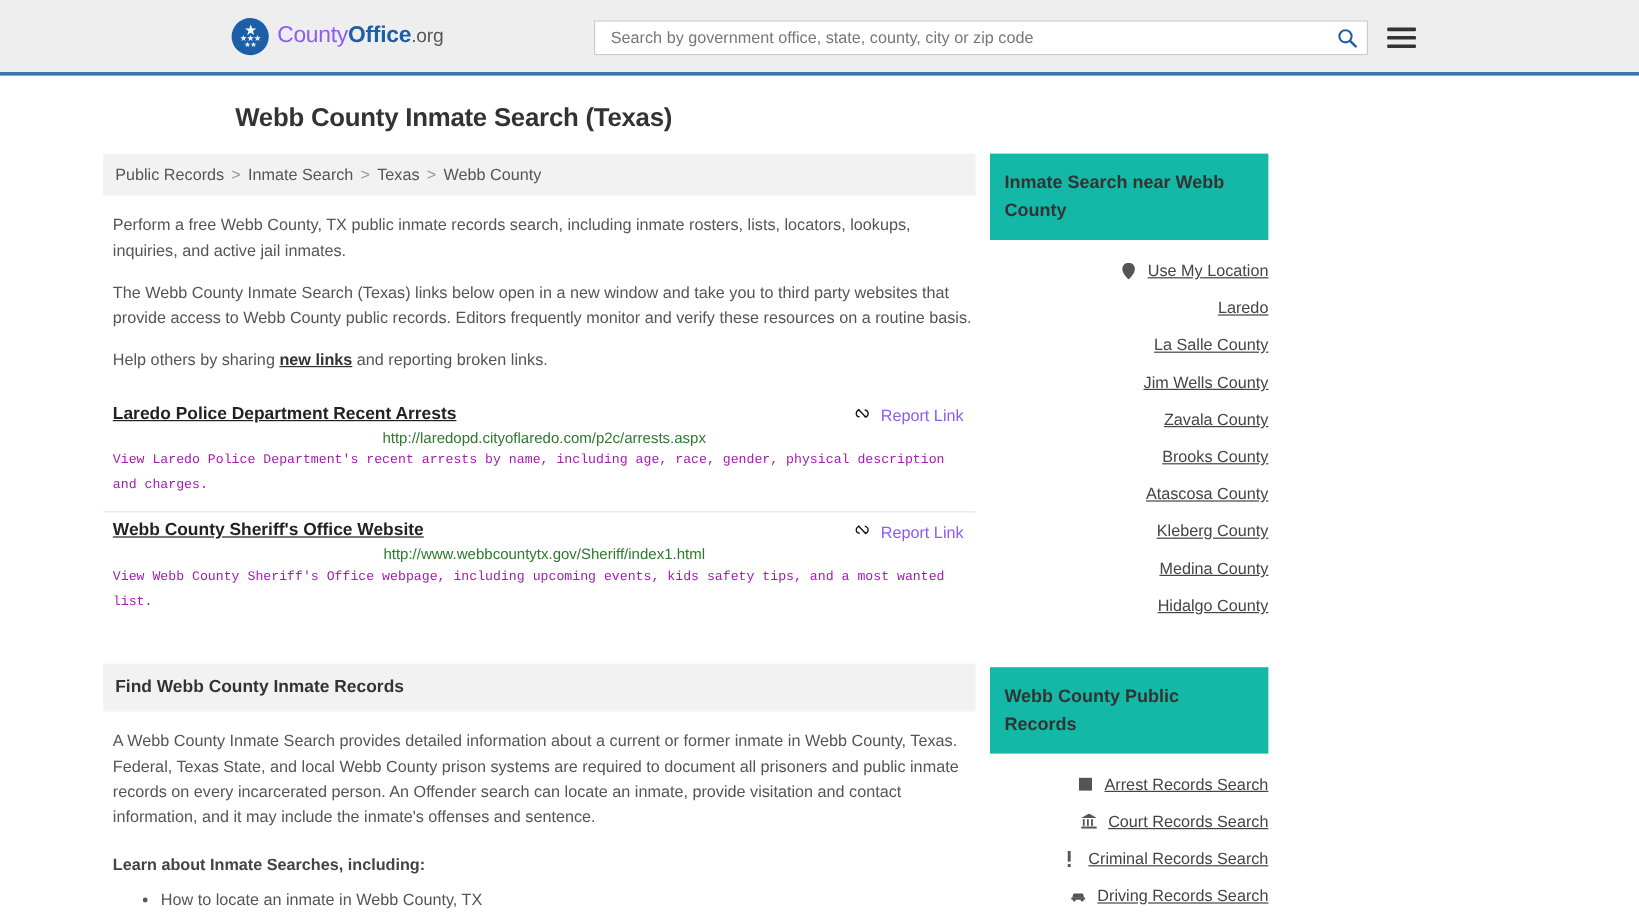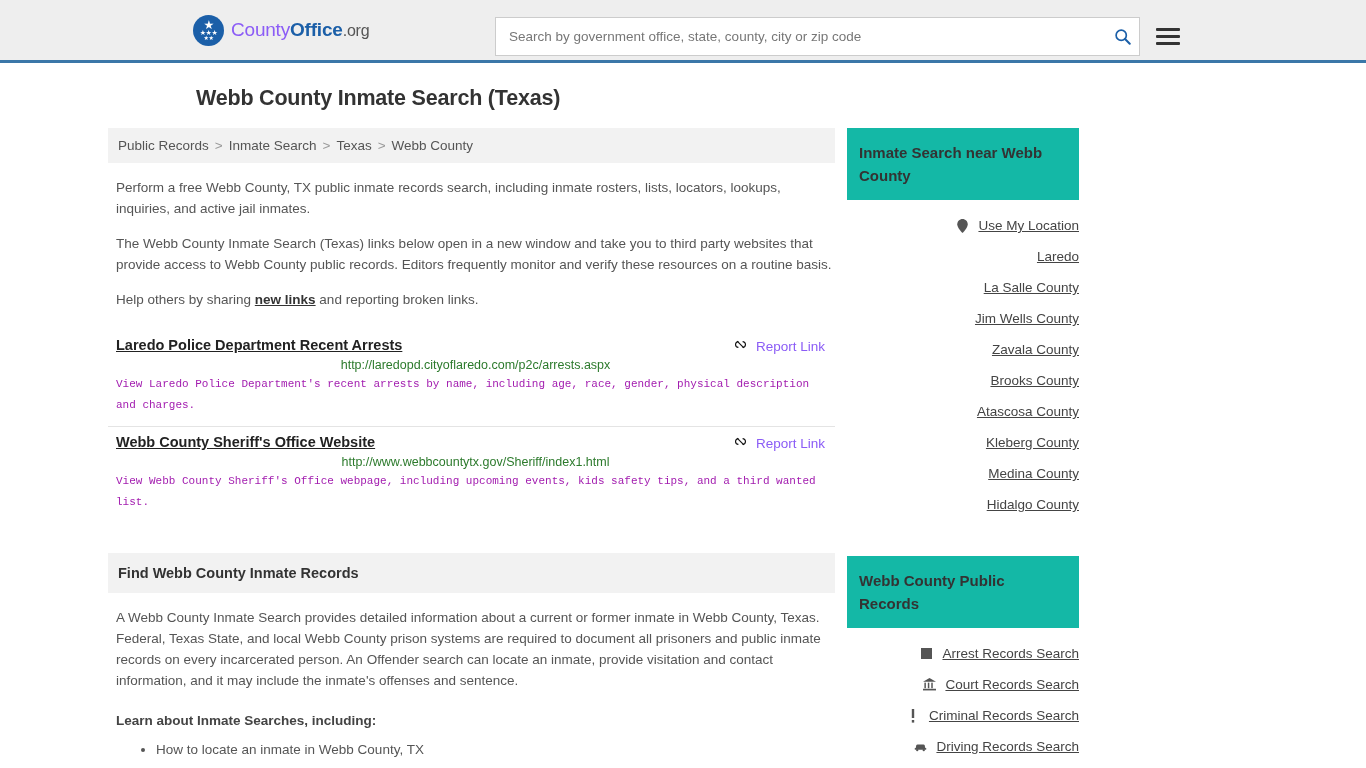--- a/index.html
+++ b/index.html
@@ -76,7 +76,7 @@
   }
   .search-box {
     width: 645px;
-    height: 39px;
+    height: 29px;
     background: #ffffff;
     border: 1px solid #cccccc;
     display: flex;

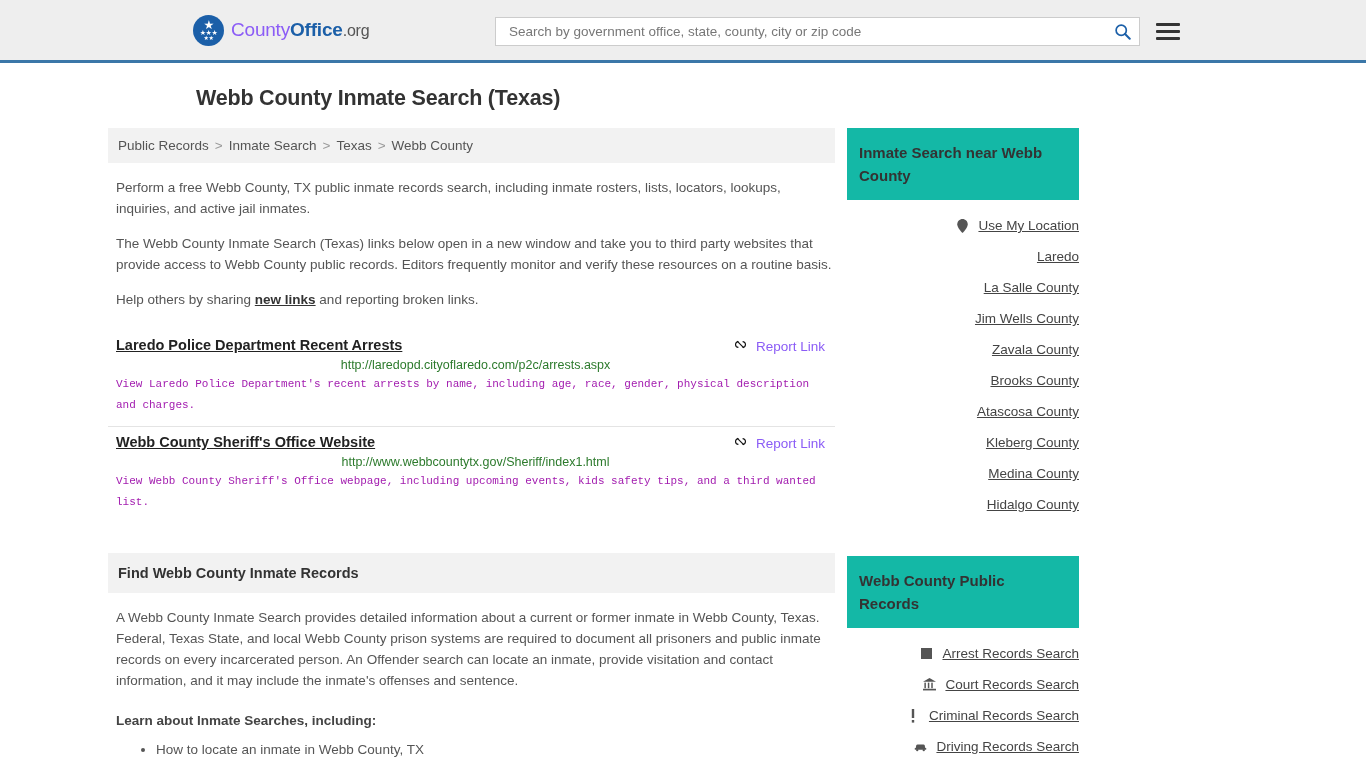--- a/index.html
+++ b/index.html
@@ -133,7 +133,7 @@
   }
   .main-col {
     width: 727px;
-    margin-left: 108px;
+    margin-left: 86px;
   }
   .side-col {
     width: 232px;

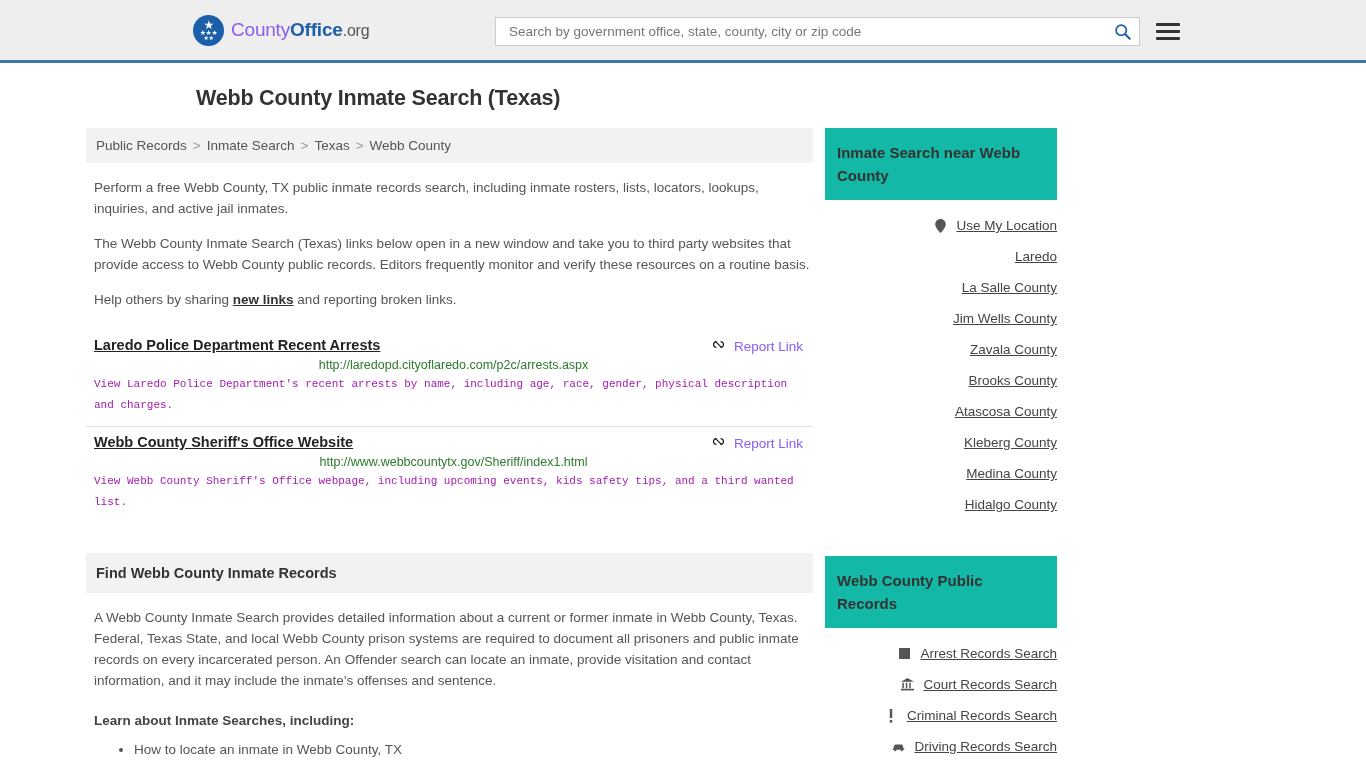--- a/index.html
+++ b/index.html
@@ -366,7 +366,7 @@
             </span>
           </div>
           <div class="link-url">http://www.webbcountytx.gov/Sheriff/index1.html</div>
-          <div class="link-desc">View Webb County Sheriff's Office webpage, including upcoming events, kids safety tips, and a third wanted list.</div>
+          <div class="link-desc">View Webb County Sheriff's Office webpage, including upcoming events, kids safety tips, and a most wanted list.</div>
         </div>
 
       </div>

